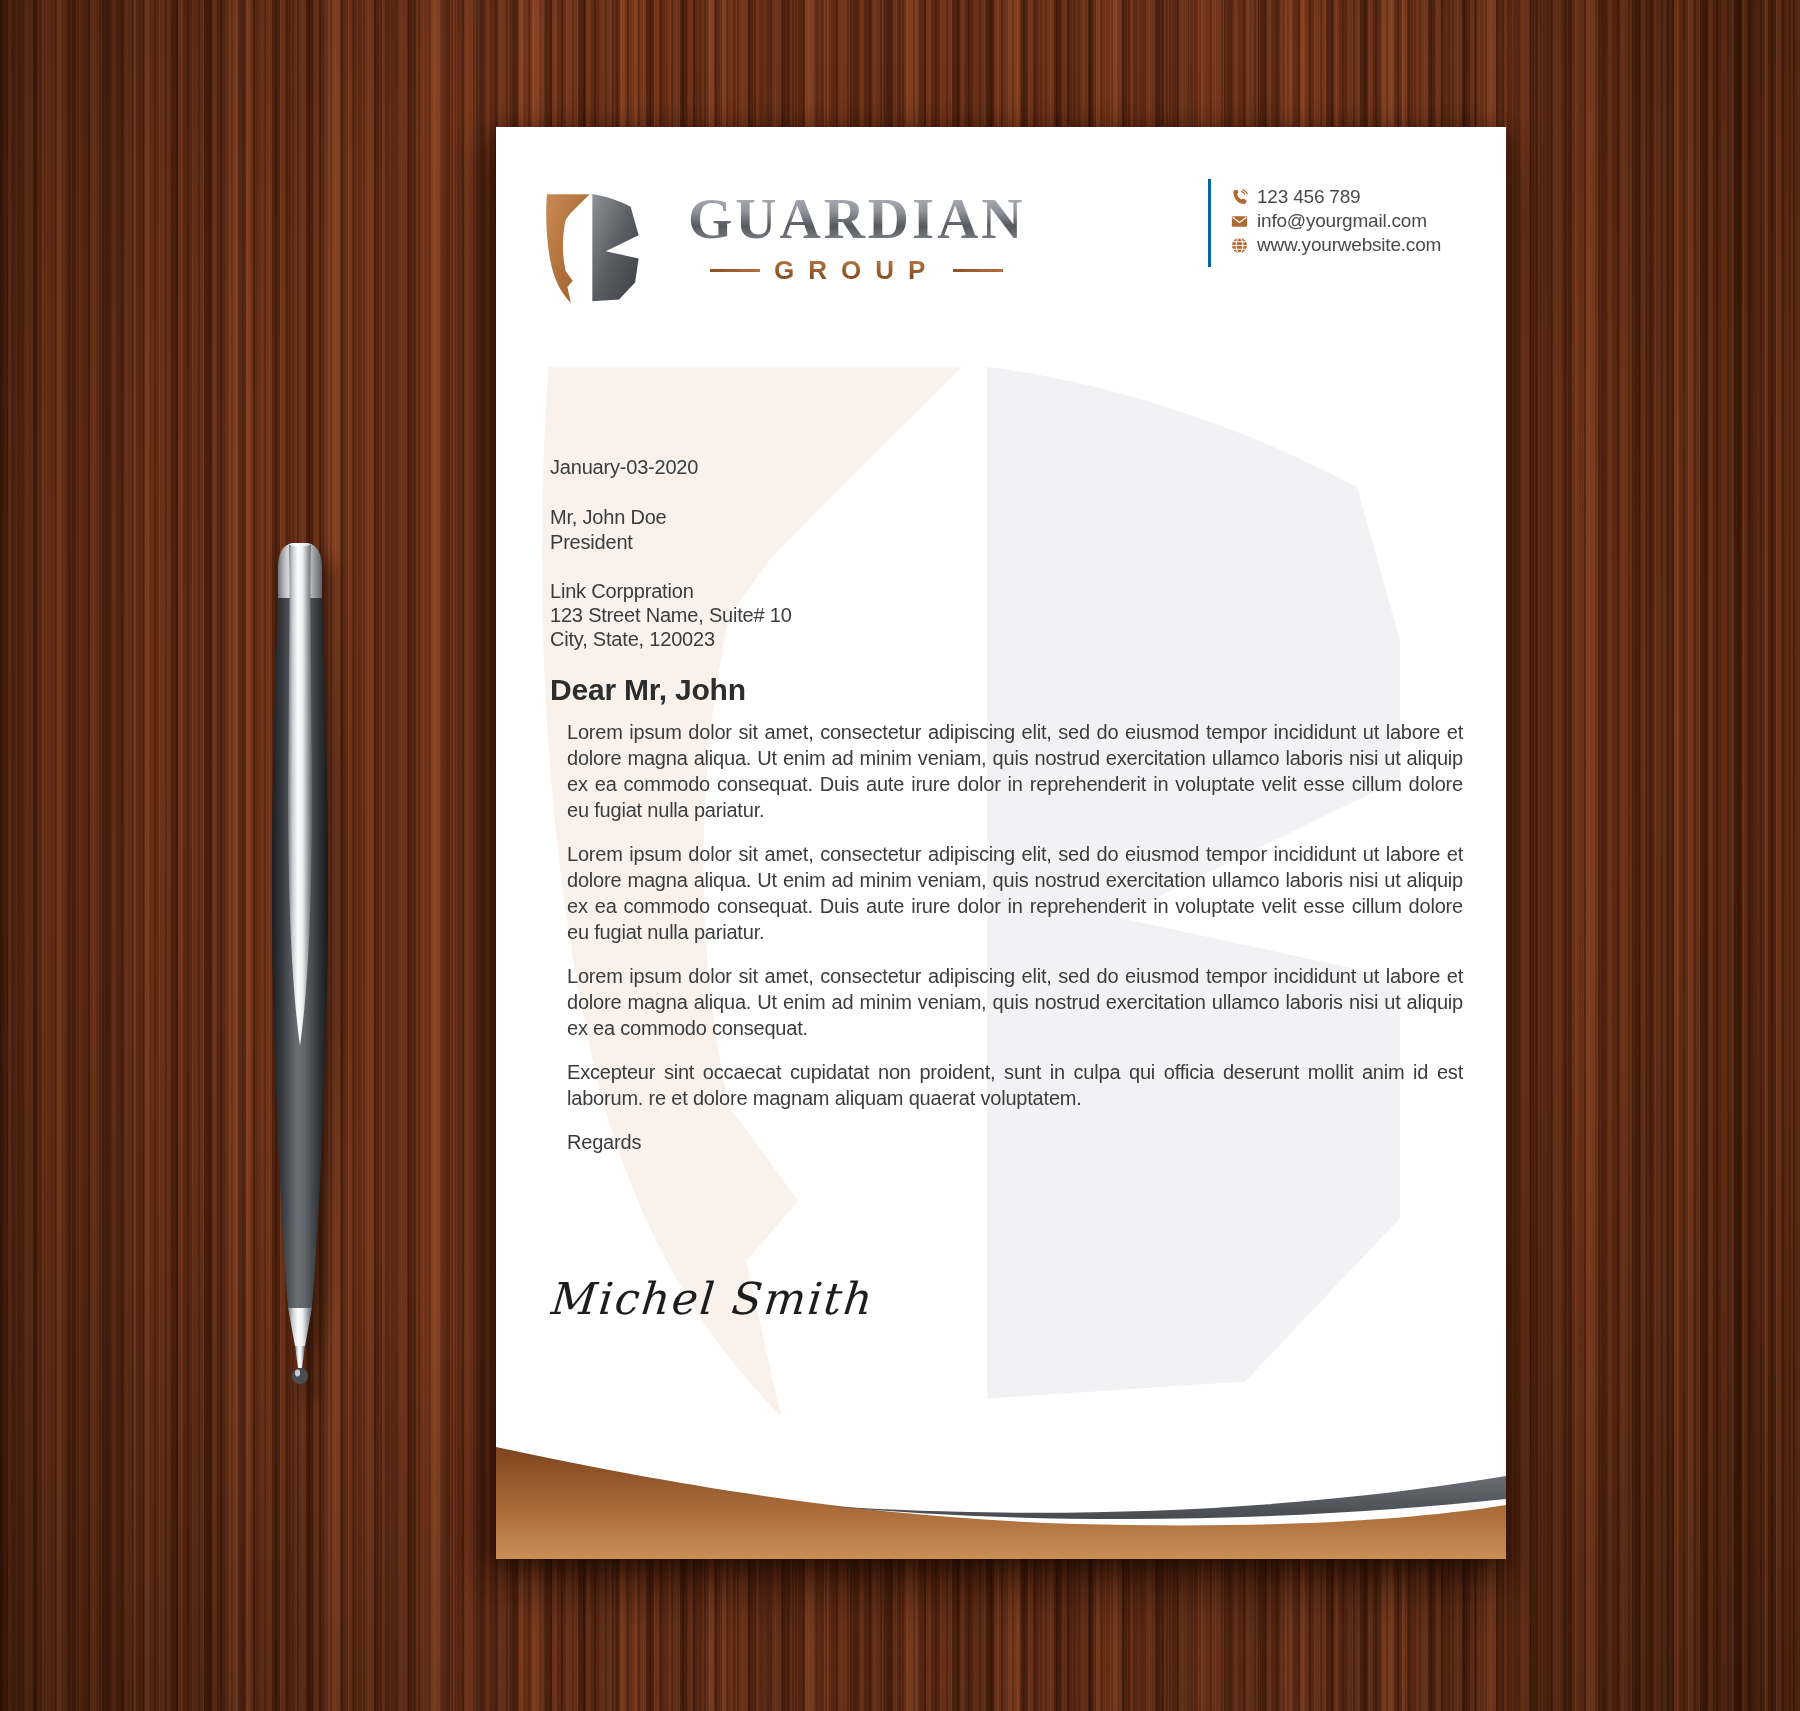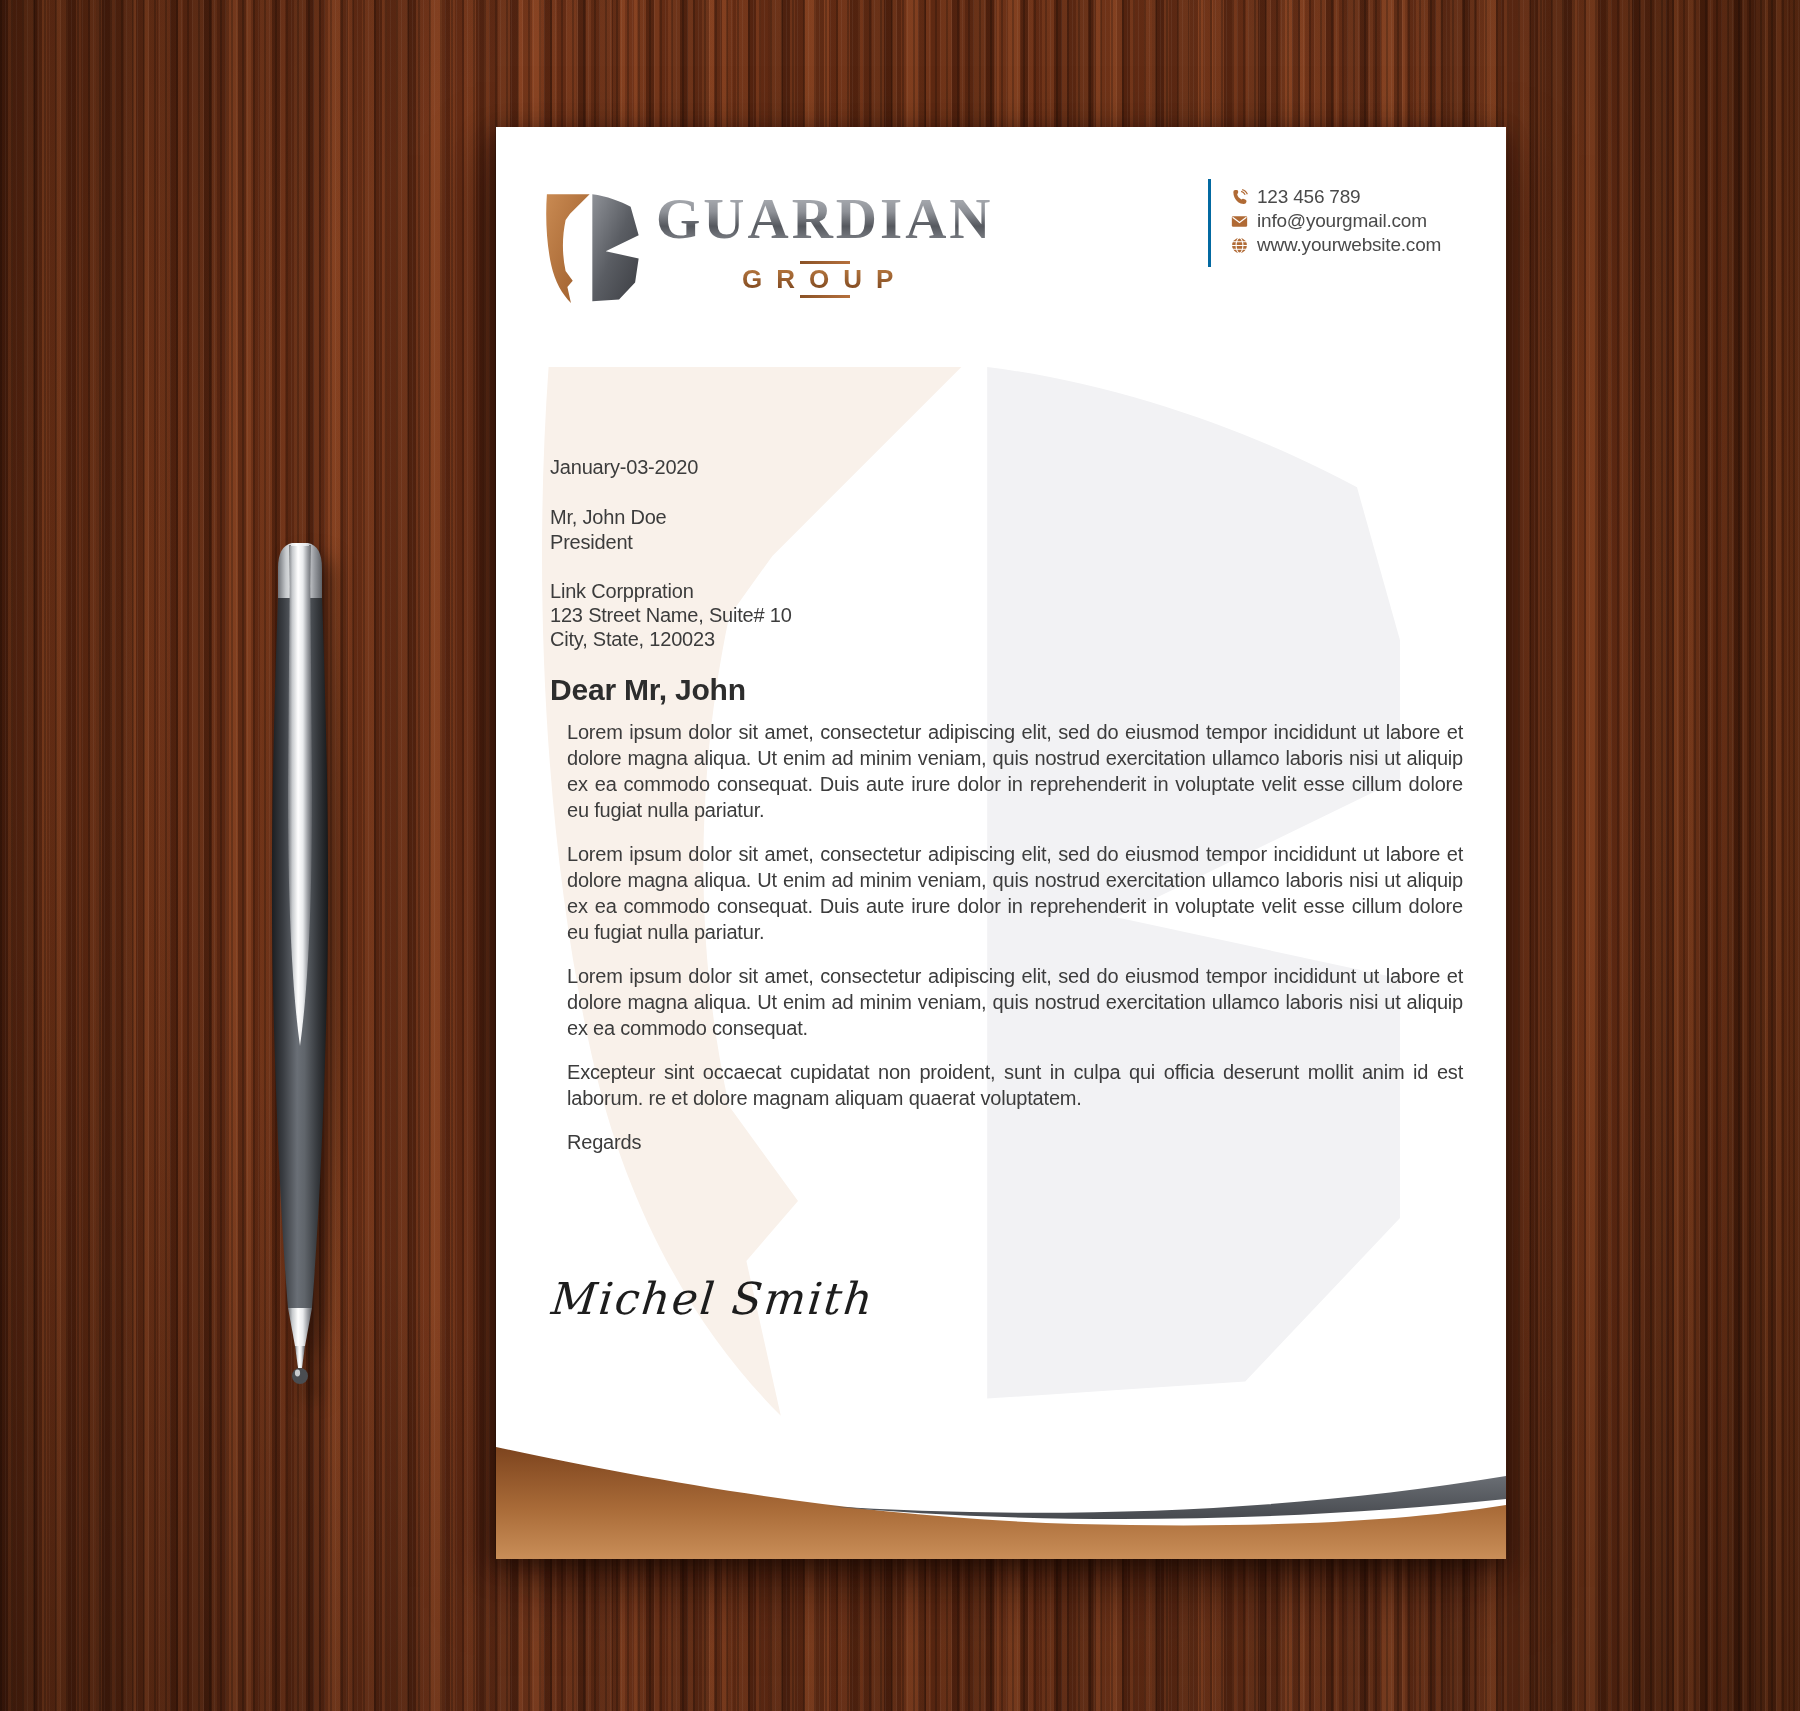--- a/index.html
+++ b/index.html
@@ -20,7 +20,7 @@
   }
   .watermark{position:absolute;left:44px;top:240px;width:860px;height:1066px;pointer-events:none;}
   
-  .logo-row{position:absolute;left:50px;top:62px;display:flex;align-items:flex-start;}
+  .logo-row{position:absolute;left:50px;top:62px;display:flex;align-items:flex-start;gap:32px;}
   .helmet{width:98px;height:121px;}
   .logo-text{margin-left:12px;}
   .logo-name{

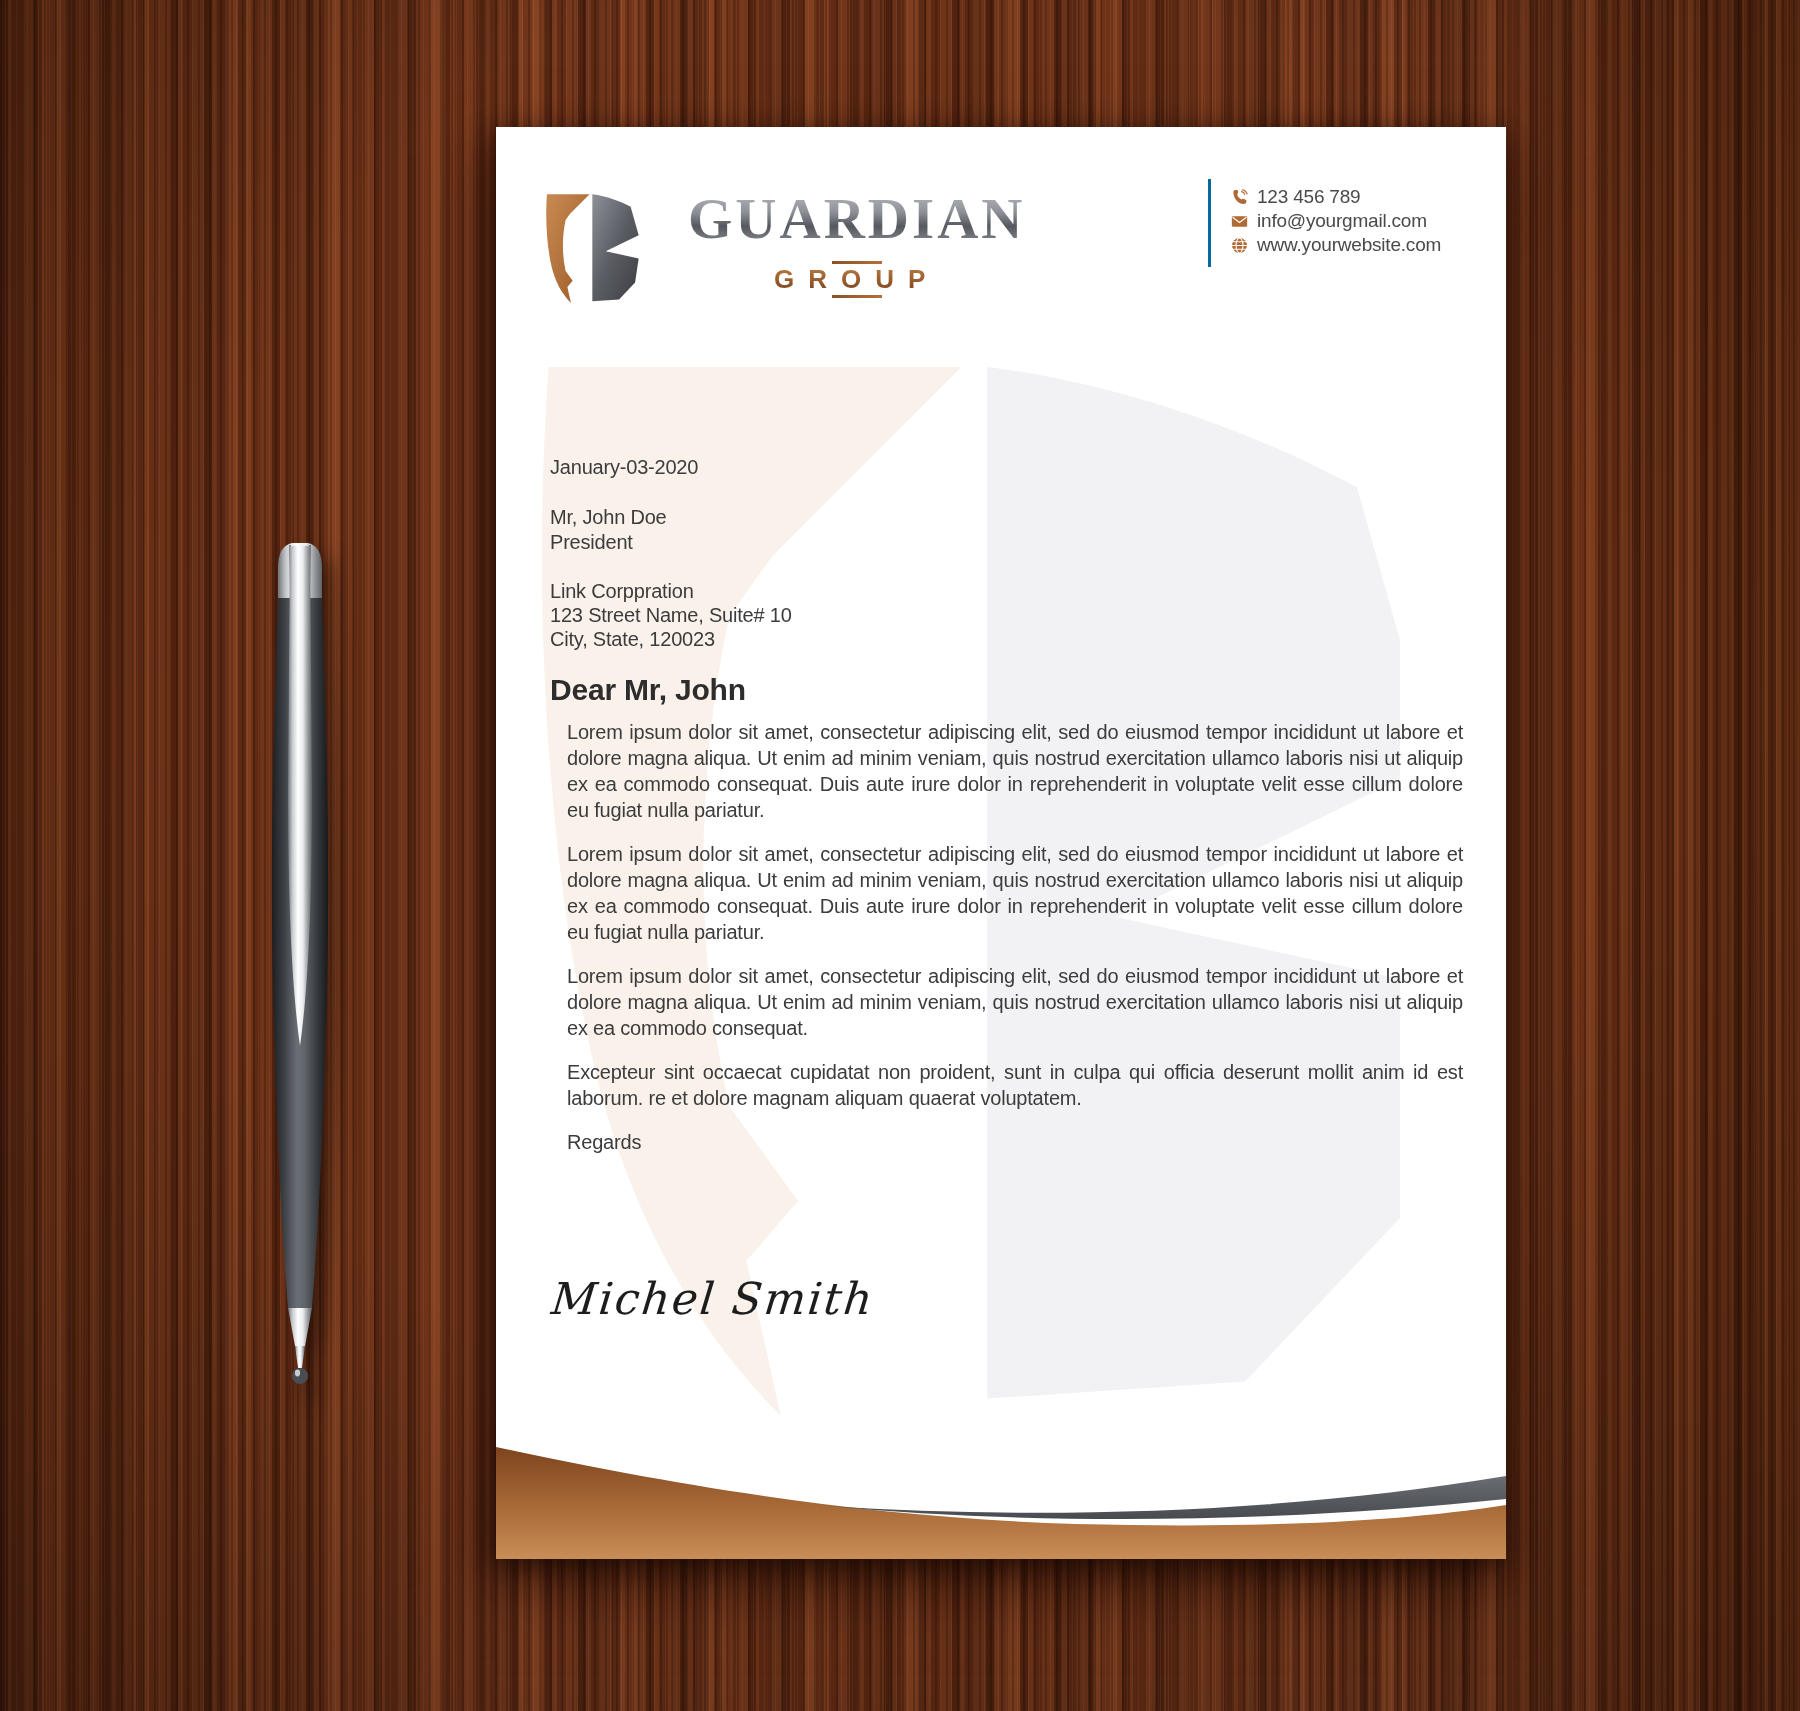--- a/index.html
+++ b/index.html
@@ -28,7 +28,7 @@
     background:linear-gradient(180deg,#b9bcc1 0%,#8e9197 38%,#55585e 62%,#7f8288 88%,#6a6d73 100%);
     -webkit-background-clip:text;background-clip:text;color:#6f7278;-webkit-text-fill-color:transparent;
   }
-  .group-row{display:flex;align-items:center;justify-content:center;margin-top:12px;flex-direction:column;}
+  .group-row{display:flex;align-items:center;justify-content:center;margin-top:6px;}
   .group-dash{width:50px;height:3px;background:linear-gradient(90deg,#8a5226,#b5703d);}
   .group-name{
     margin:0 14px;font-size:26px;font-weight:700;letter-spacing:14px;

